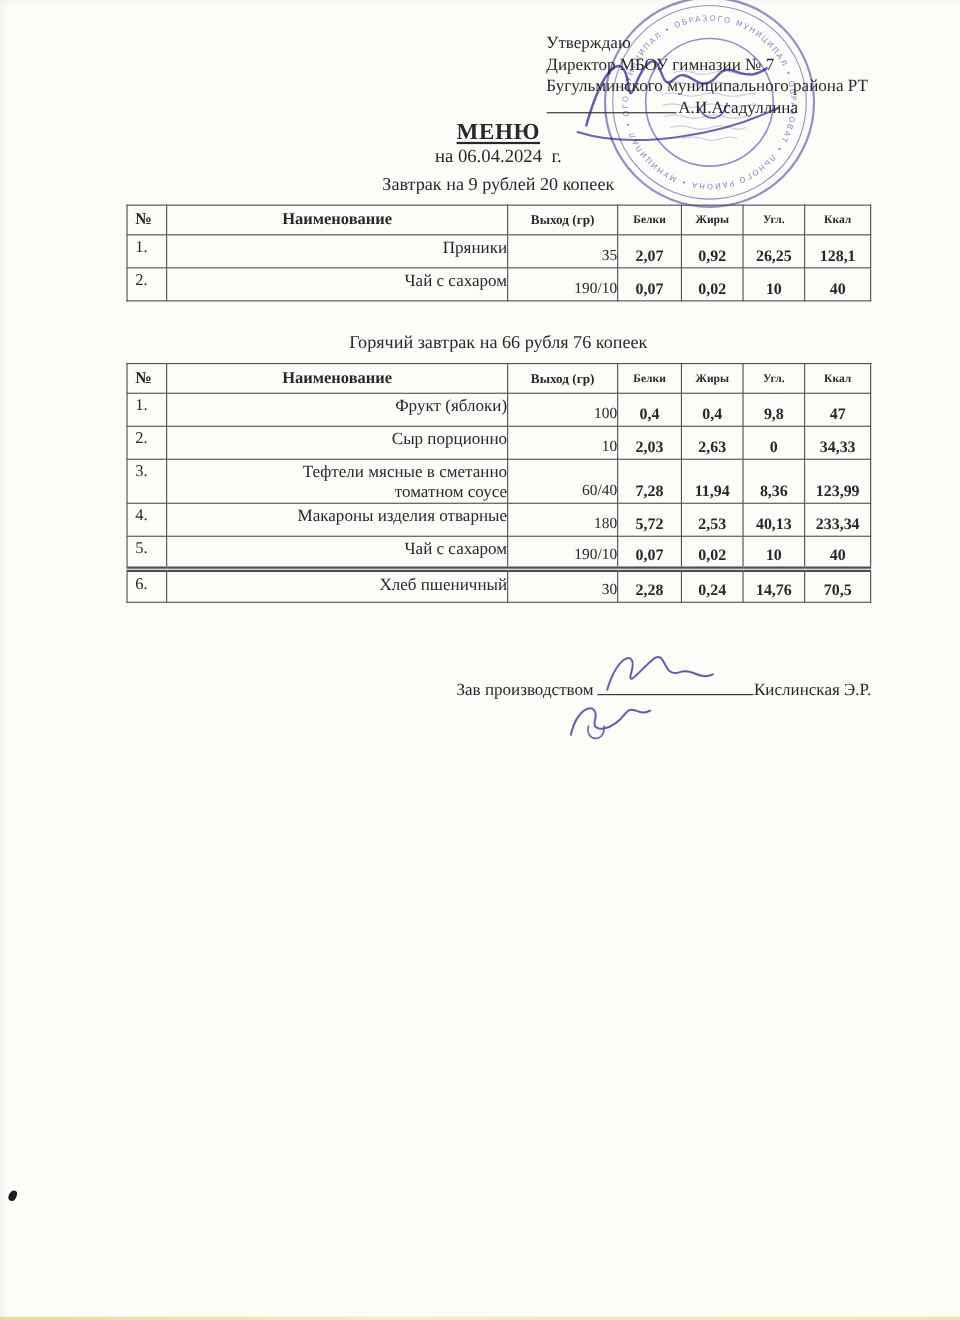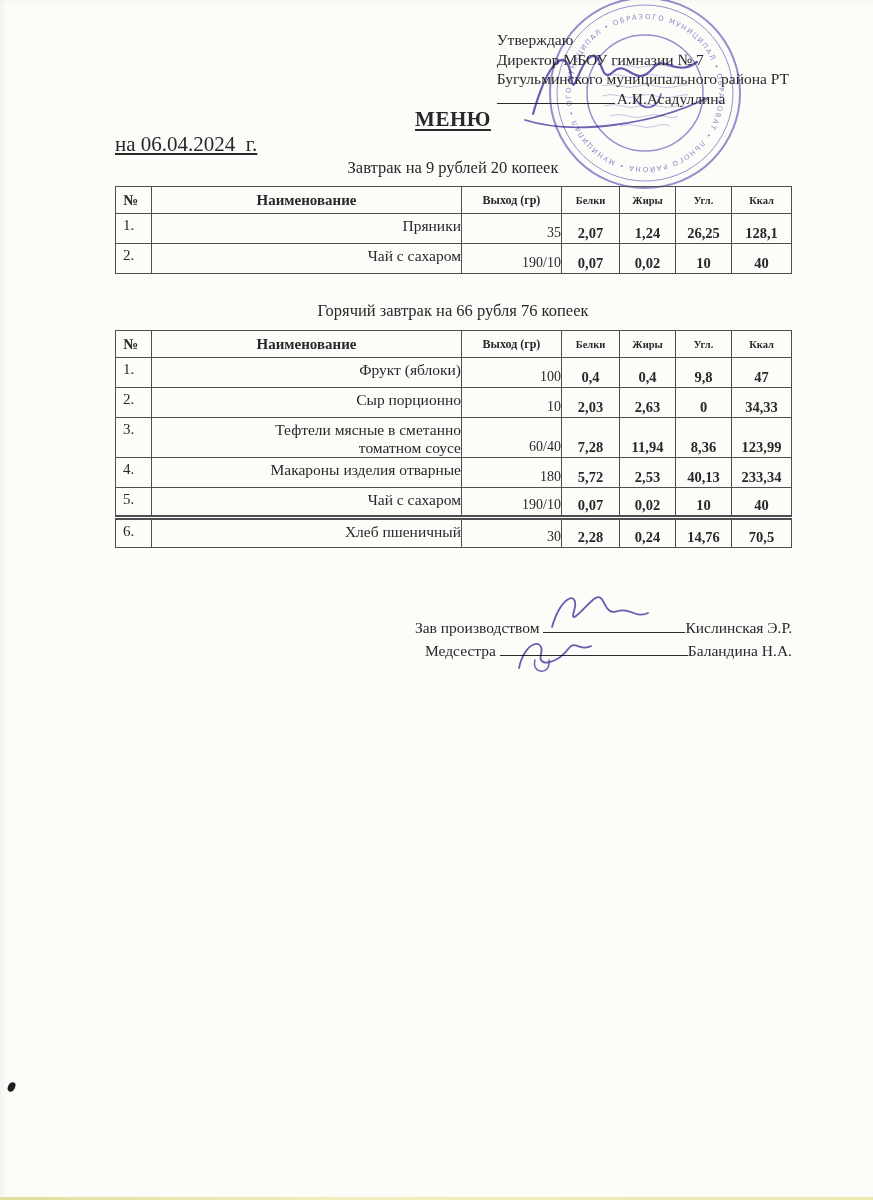--- a/index.html
+++ b/index.html
@@ -20,8 +20,8 @@
   .title { position:absolute; top:107px; left:115px; width:676px; text-align:center;
            font-size:21px; font-weight:bold; letter-spacing:.5px;
            text-decoration:underline; text-underline-offset:3px; }
-  .date-line { position:absolute; top:132px; left:115px; width:676px; 
-           font-size:21px; text-decoration:underline; text-underline-offset:2px; white-space:pre; }
+  .date-line { position:absolute; top:132px; left:115px; width:676px; text-align:center;
+           font-size:17px; text-underline-offset:2px; white-space:pre; }
   .section-heading { position:absolute; left:115px; width:676px; text-align:center; font-size:16.5px; font-weight:normal; }
   .h1 { top:158px; } .h2 { top:301px; }
   

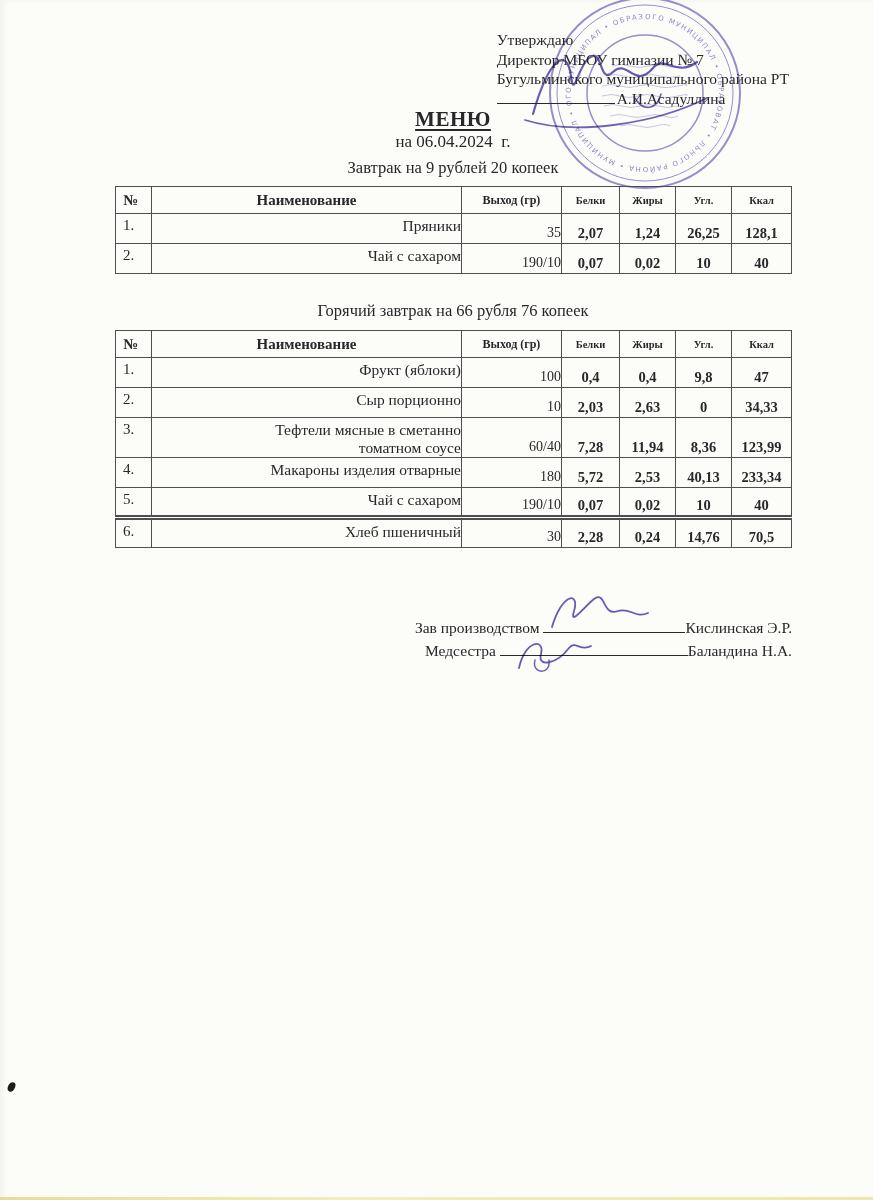--- a/index.html
+++ b/index.html
@@ -126,7 +126,7 @@
           <td class="c1">Пряники</td>
           <td class="c2">35</td>
           <td class="c3">2,07</td>
-          <td class="c4">1,24</td>
+          <td class="c4">0,92</td>
           <td class="c5">26,25</td>
           <td class="c6">128,1</td>
         </tr>

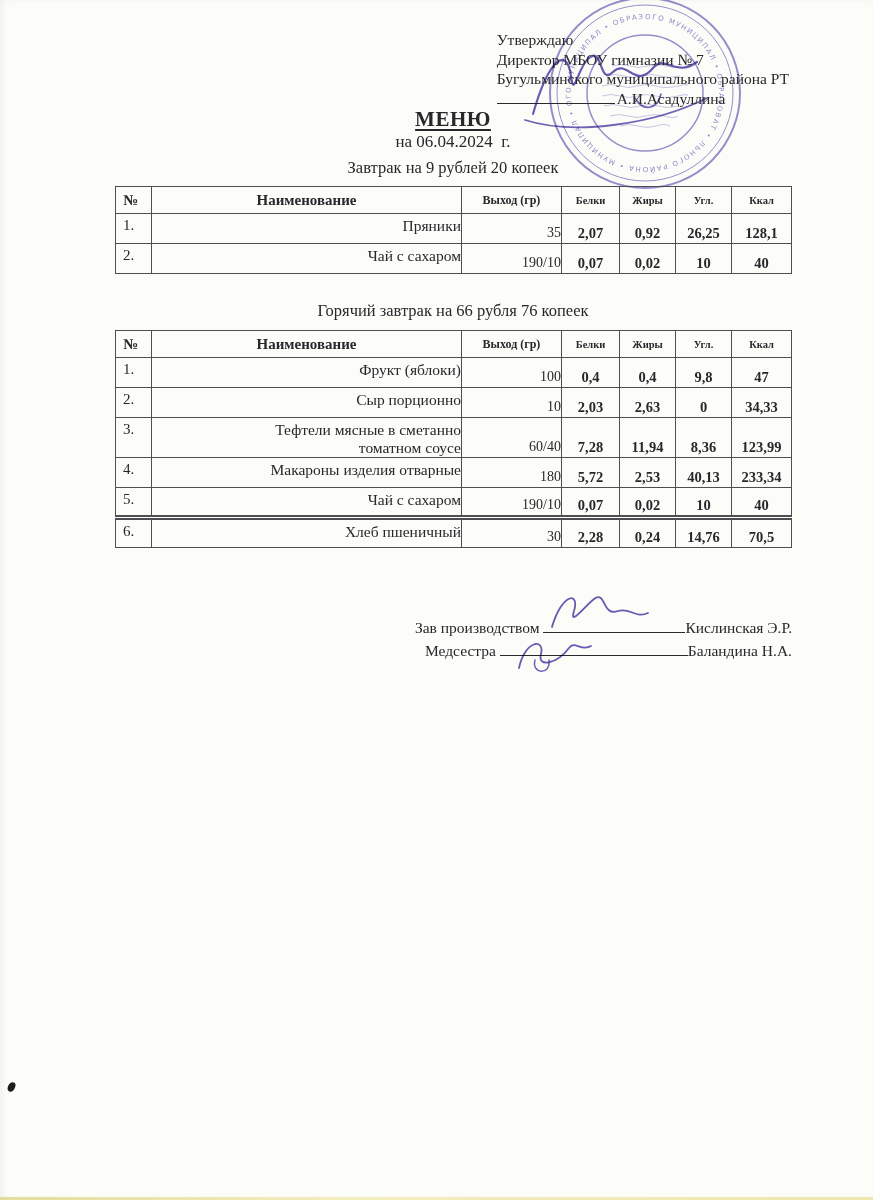--- a/index.html
+++ b/index.html
@@ -228,10 +228,6 @@
       <span>Зав производством</span>
       <span class="sig-underline w1"></span><span>Кислинская Э.Р.</span>
     </div>
-    <div>
-      <span>Медсестра</span>
-      <span class="sig-underline w2"></span><span>Баландина Н.А.</span>
-    </div>
   </div>
 
   <svg class="prod-sig" viewBox="0 0 120 55" aria-hidden="true">

